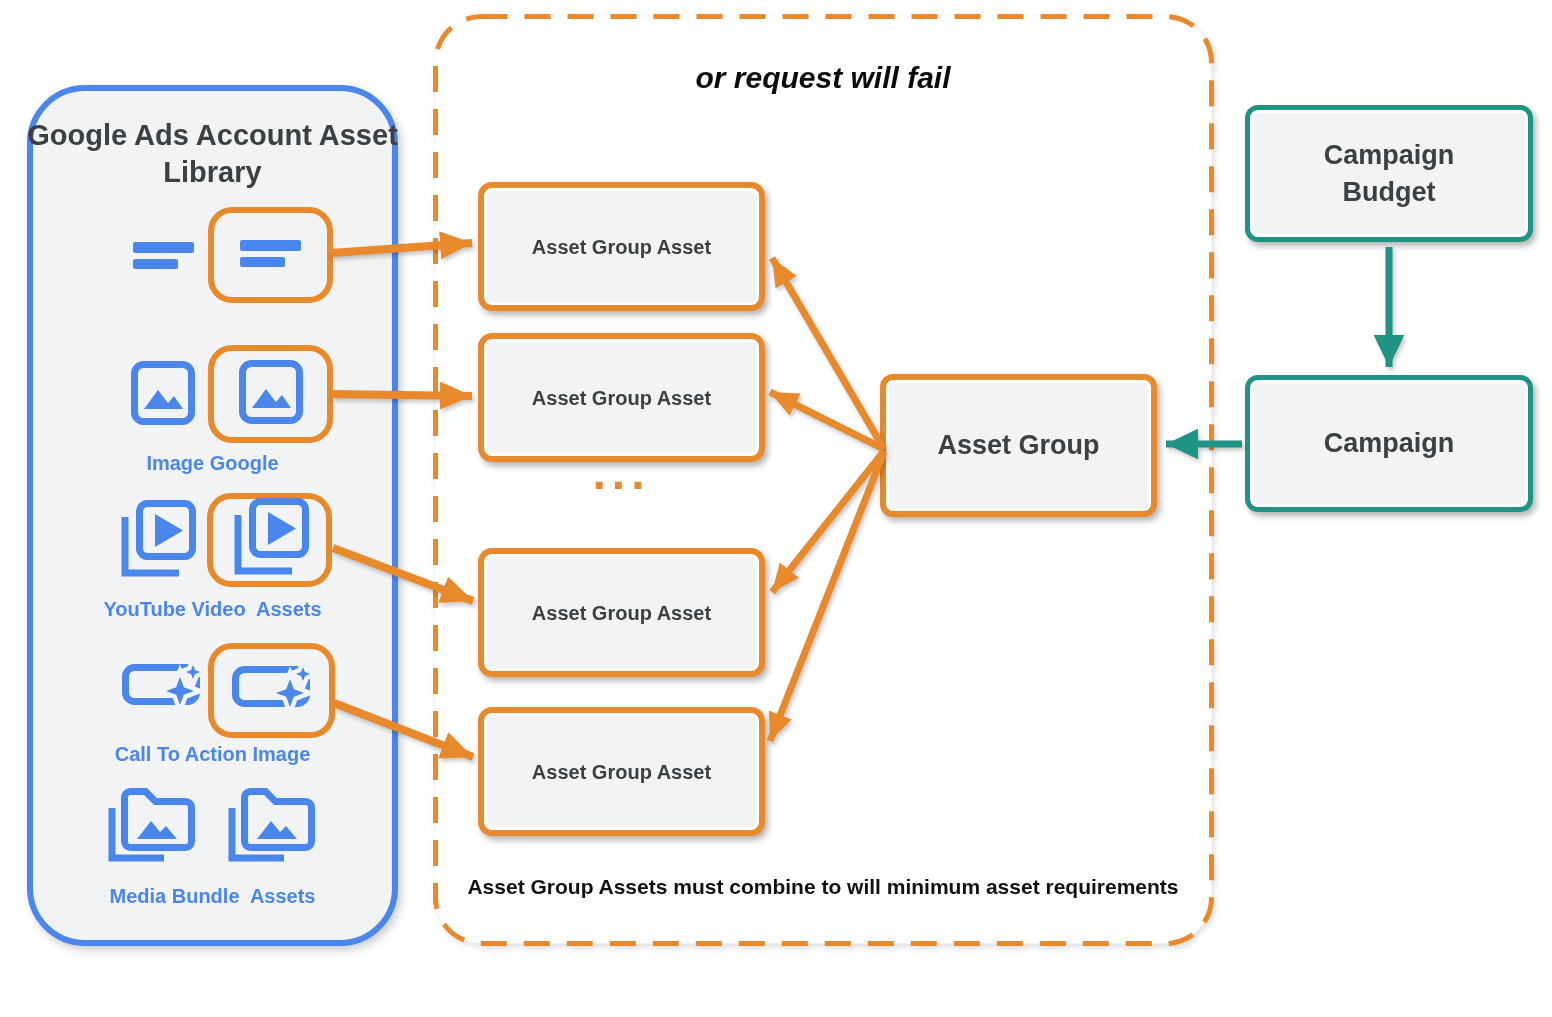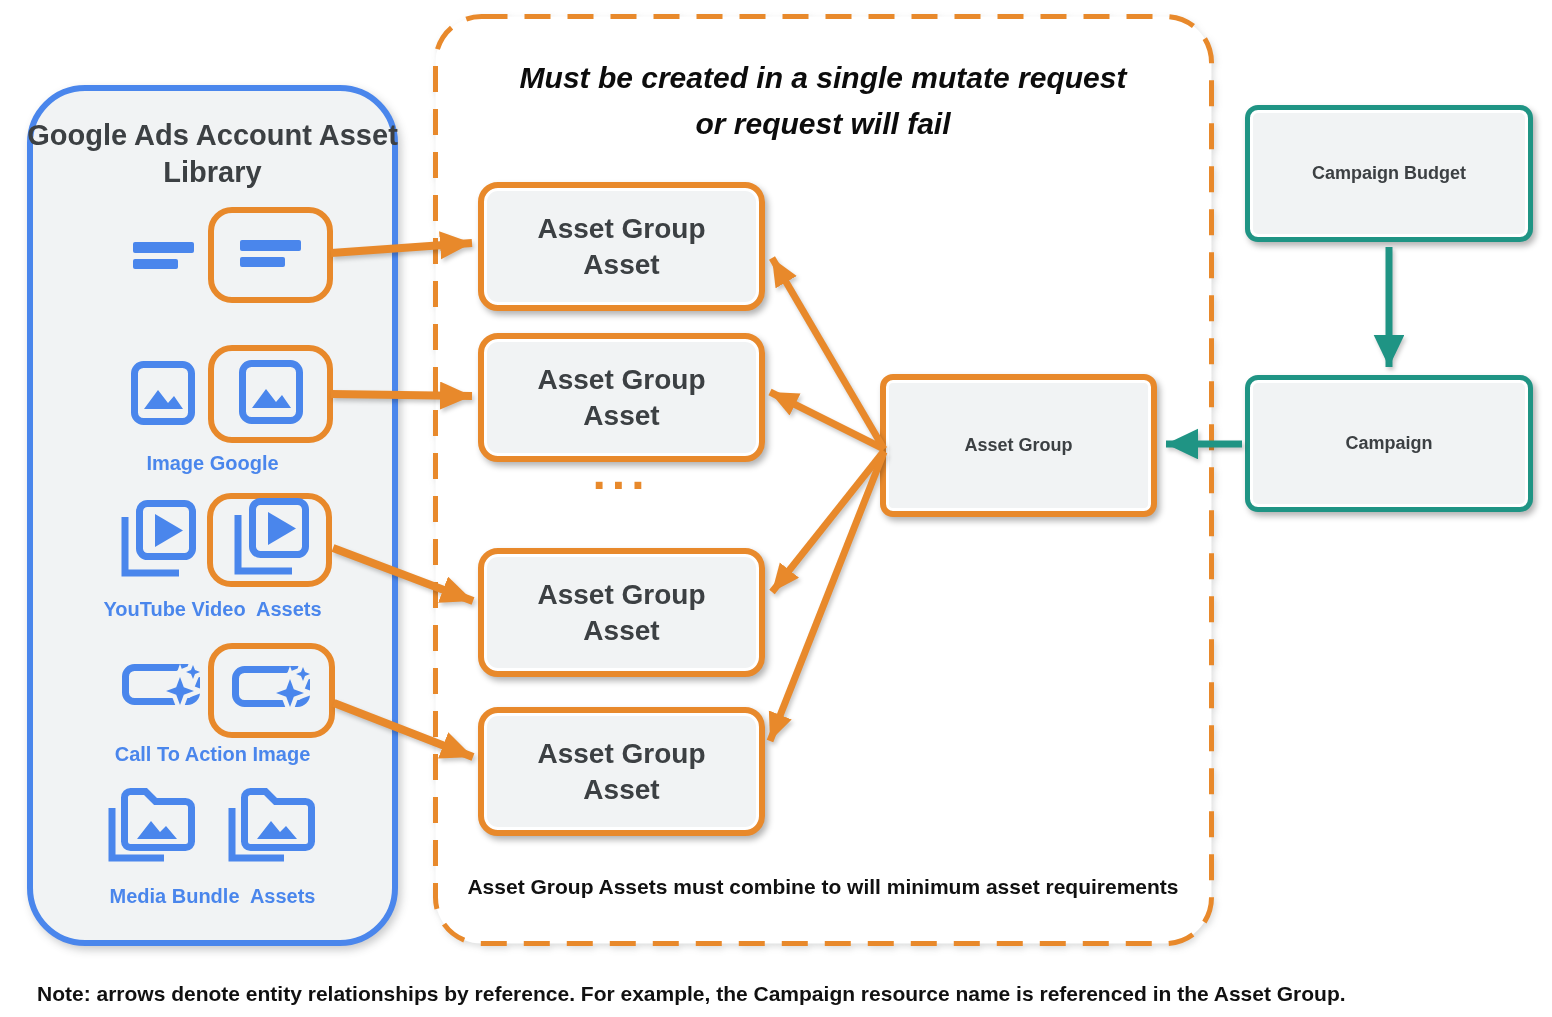--- a/index.html
+++ b/index.html
@@ -98,7 +98,6 @@
   </svg>
 
   <div class="mutate-title">
-    <div>Must be created in a single mutate request</div>
     <div>or request will fail</div>
   </div>
 

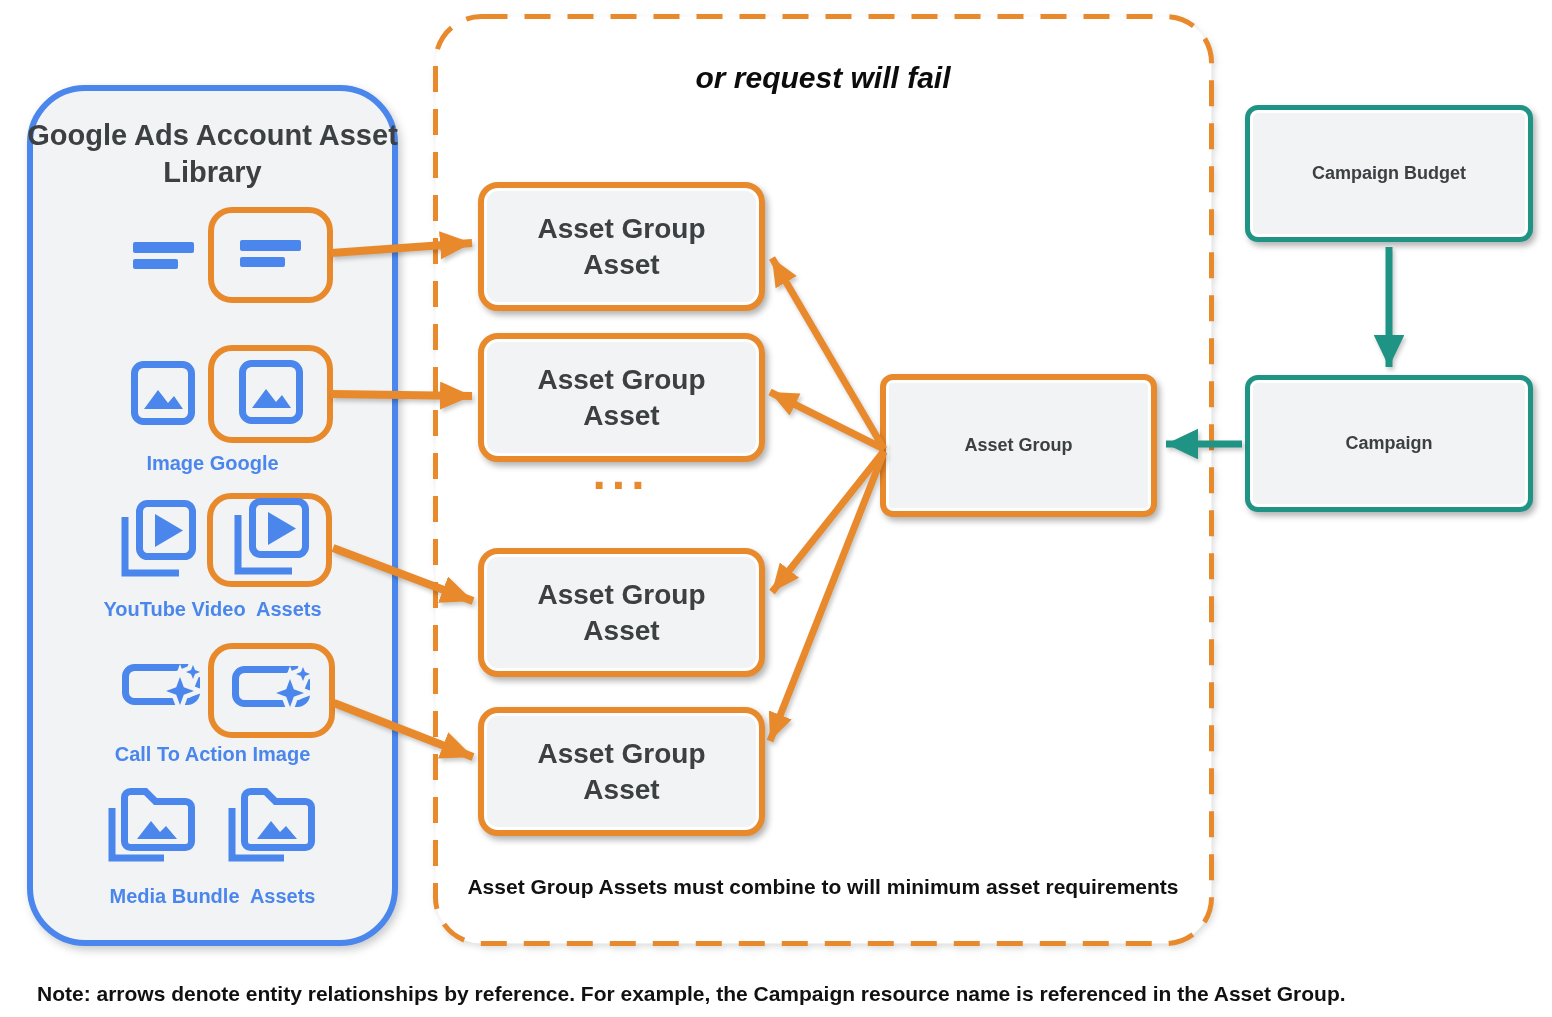--- a/index.html
+++ b/index.html
@@ -65,7 +65,7 @@
   .entity{
     position:absolute; background:var(--panel_bg); border-radius:13px;
     display:flex; align-items:center; justify-content:center; text-align:center;
-    font-size:18px; font-weight:bold; color:var(--dark_text); line-height:37px;
+    font-size:27px; font-weight:bold; color:var(--dark_text); line-height:37px;
   }
   .entity.orange{border:6px solid var(--orange);
     box-shadow:inset 0 0 0 3px #fff, 3px 4px 6px rgba(0,0,0,.3);}

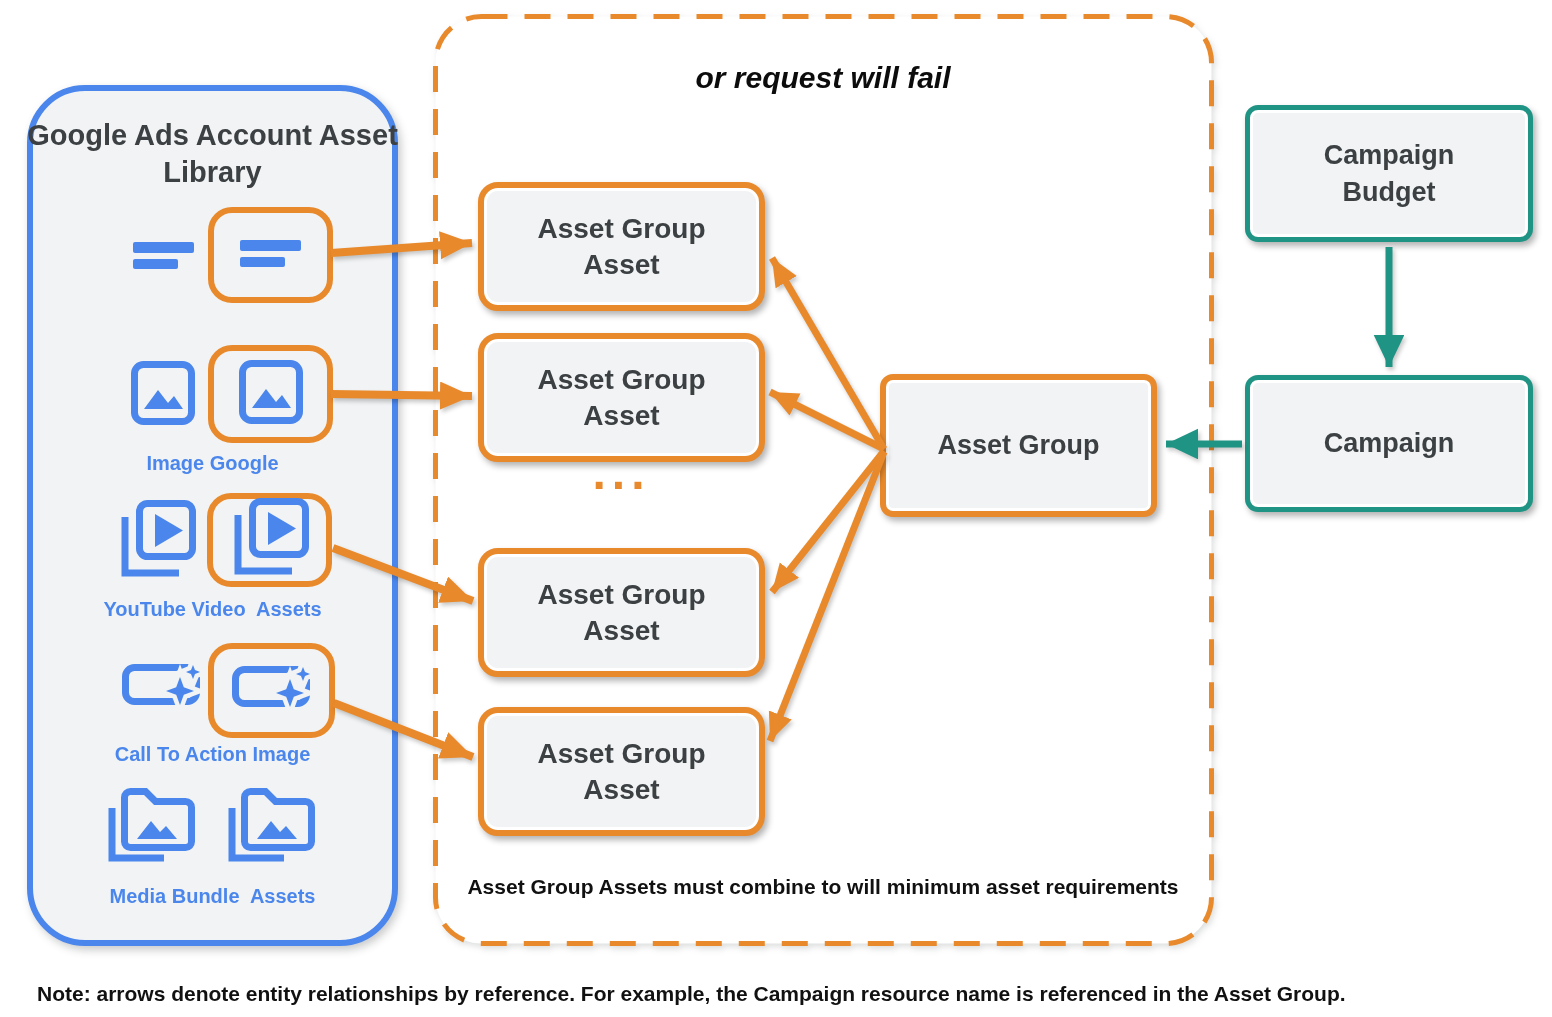--- a/index.html
+++ b/index.html
@@ -45,10 +45,10 @@
   }
   .agabox{
     position:absolute; left:478px; width:287px; height:129px;
-    background:var(--panel_bg); border:6px solid var(--orange); border-radius:20px;
+    background:var(--panel_bg); border:6px solid var(--orange); border-radius:14px;
     box-shadow:inset 0 0 0 3px #fff, 3px 4px 6px rgba(0,0,0,.3);
     display:flex; align-items:center; justify-content:center; text-align:center;
-    font-size:28px; font-weight:bold; color:var(--dark_text); line-height:36px;
+    font-size:20px; font-weight:bold; color:var(--dark_text); line-height:36px;
   }
   .agabox span{display:block; width:200px;}
   .ellipsis{

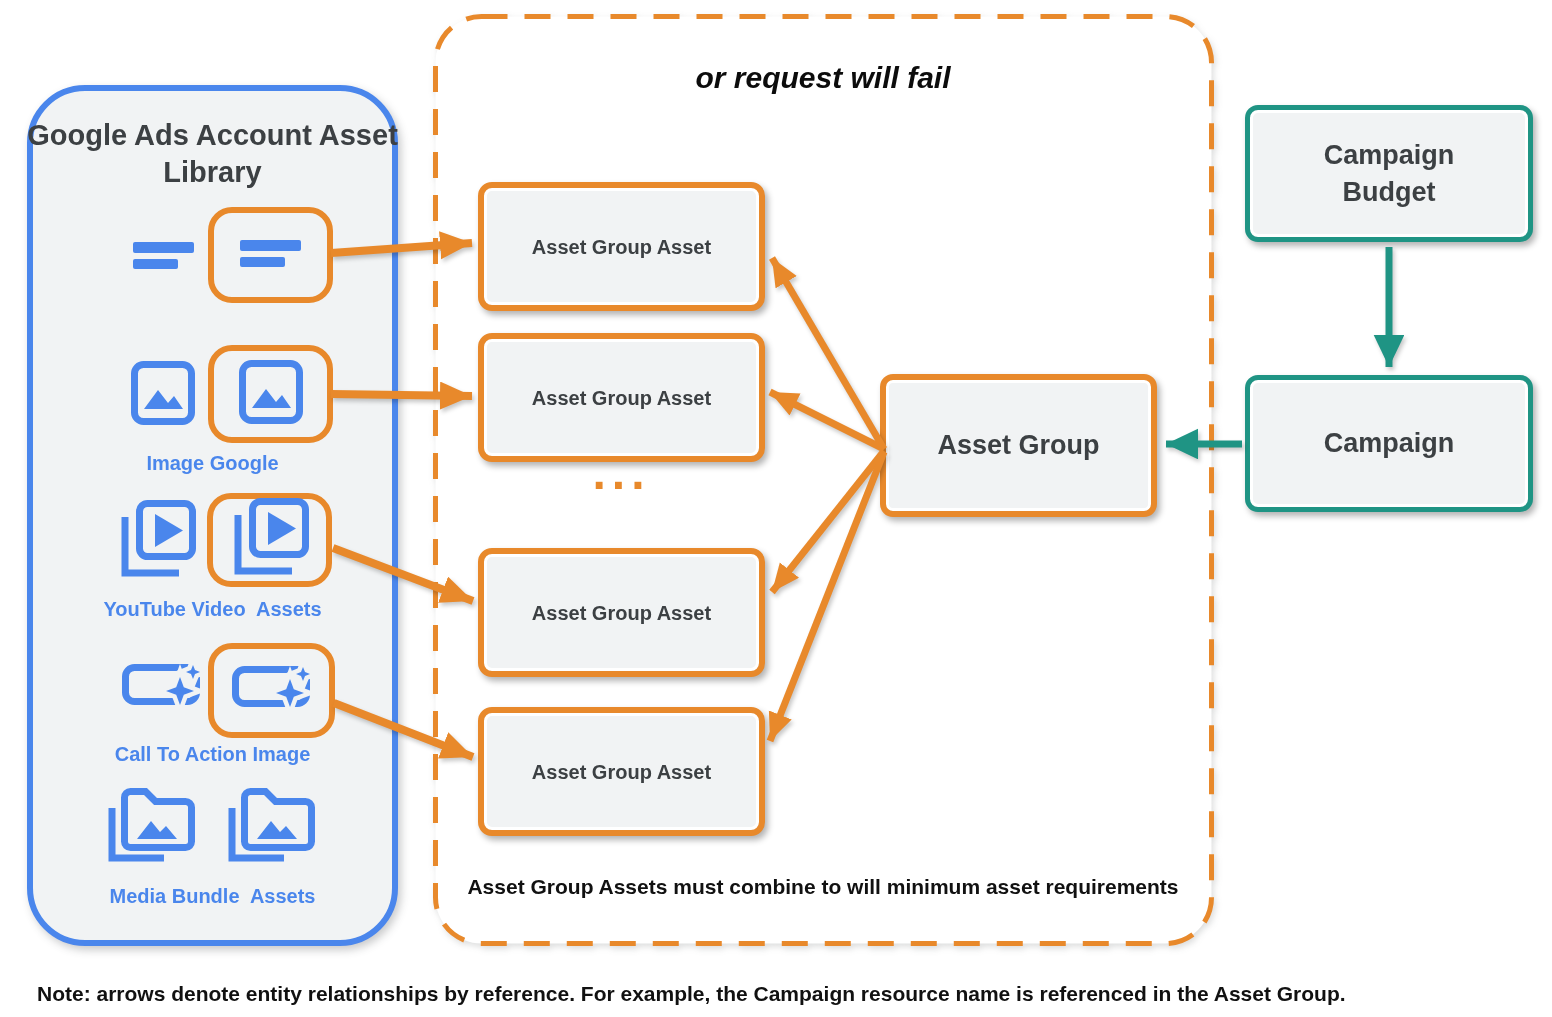--- a/index.html
+++ b/index.html
@@ -241,7 +241,6 @@
     <line class="tline" x1="1242" y1="444" x2="1166" y2="444" stroke-width="7" marker-end="url(#mt)"></line>
   </svg>
 
-  <div class="note">Note: arrows denote entity relationships by reference. For example, the Campaign resource name is referenced in the Asset Group.</div>
 
 </div>
 

